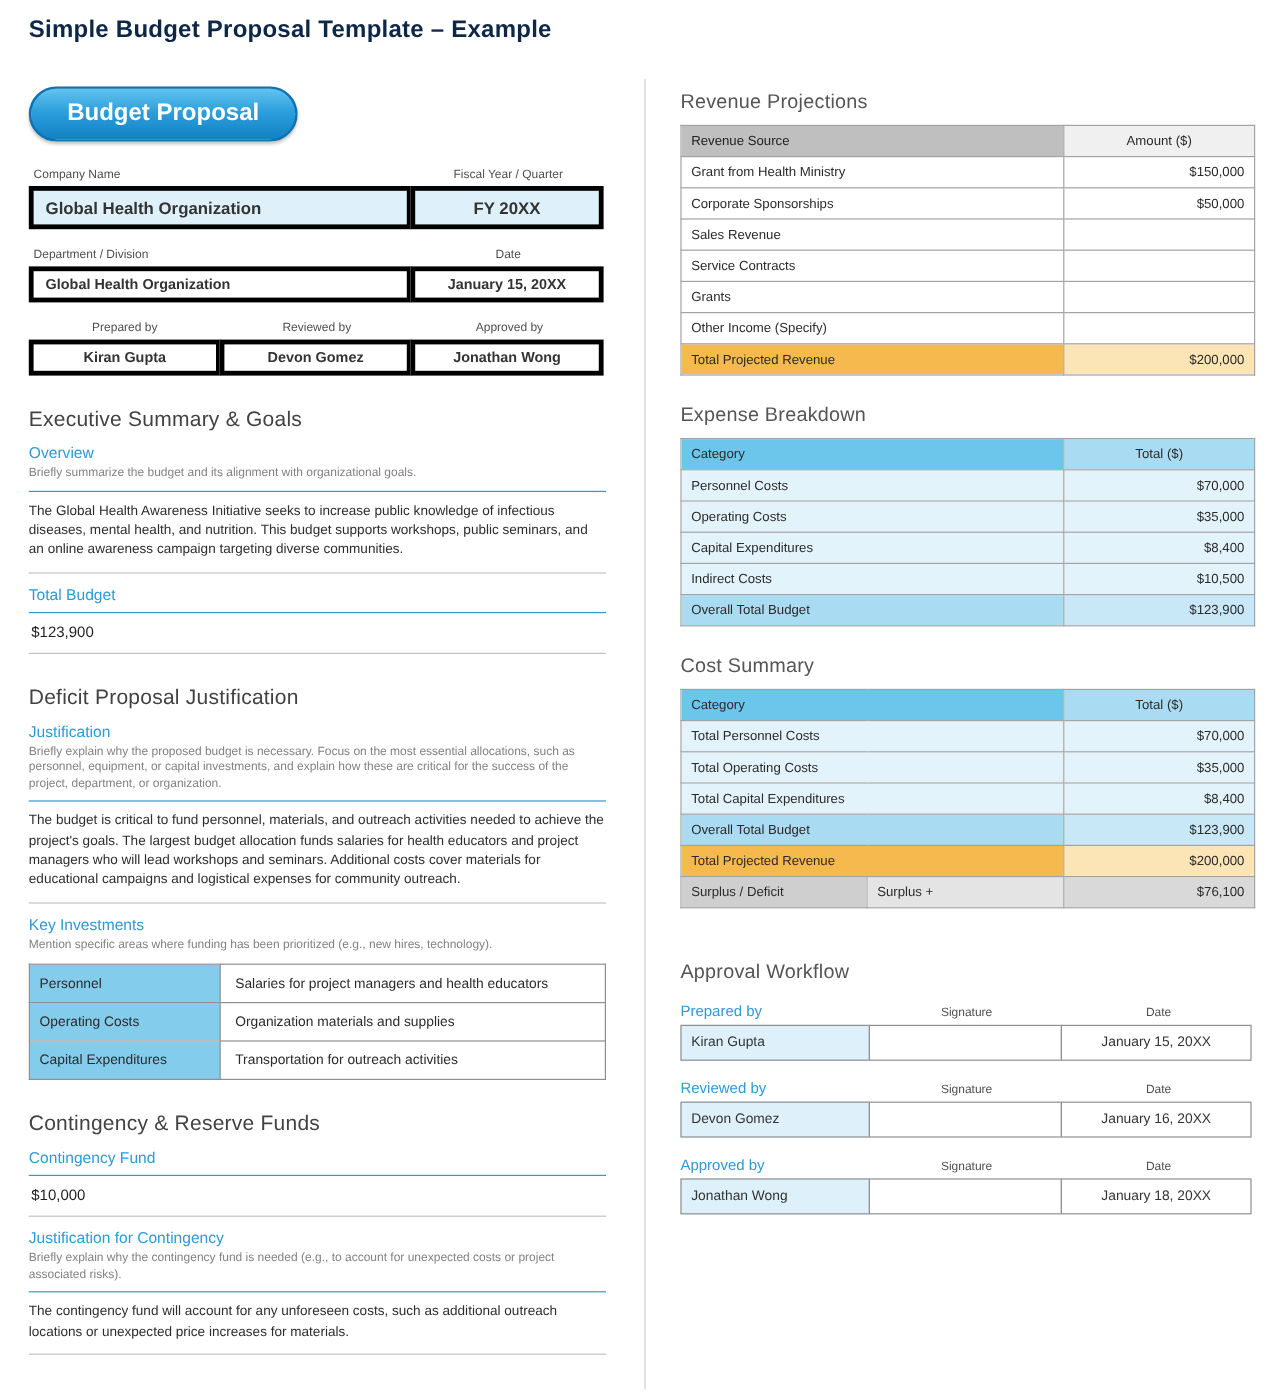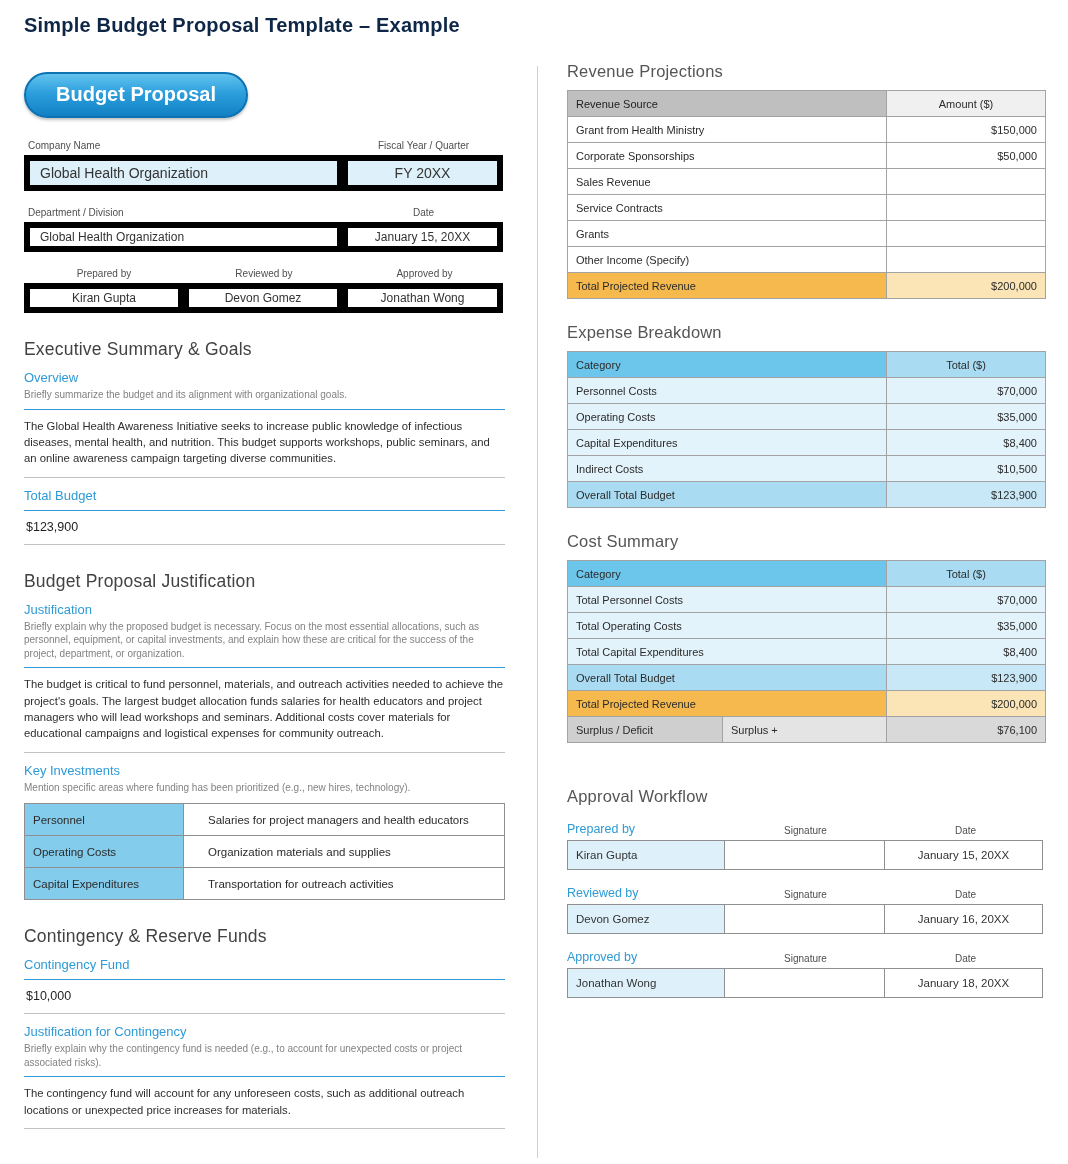--- a/index.html
+++ b/index.html
@@ -9,7 +9,7 @@
   .page-title { position:absolute; left:24px; top:14px; font-size:20px; font-weight:bold; color:#0e2747; letter-spacing:.2px; white-space:nowrap; }
   .v-divider { position:absolute; left:537px; top:66px; width:1px; height:1092px; background:#cfcfcf; }
   .col-left { position:absolute; left:24px; top:72px; width:481px; }
-  .col-right { position:absolute; left:567px; top:62px; width:478px; }
+  .col-right { position:absolute; left:567px; top:76px; width:478px; }
 
   .badge { display:inline-block; padding:9px 30px 10px; border-radius:24px; border:2px solid #0d72b2;
            background:linear-gradient(180deg,#62c3ee 0%,#2d9fdd 45%,#1181c3 100%);

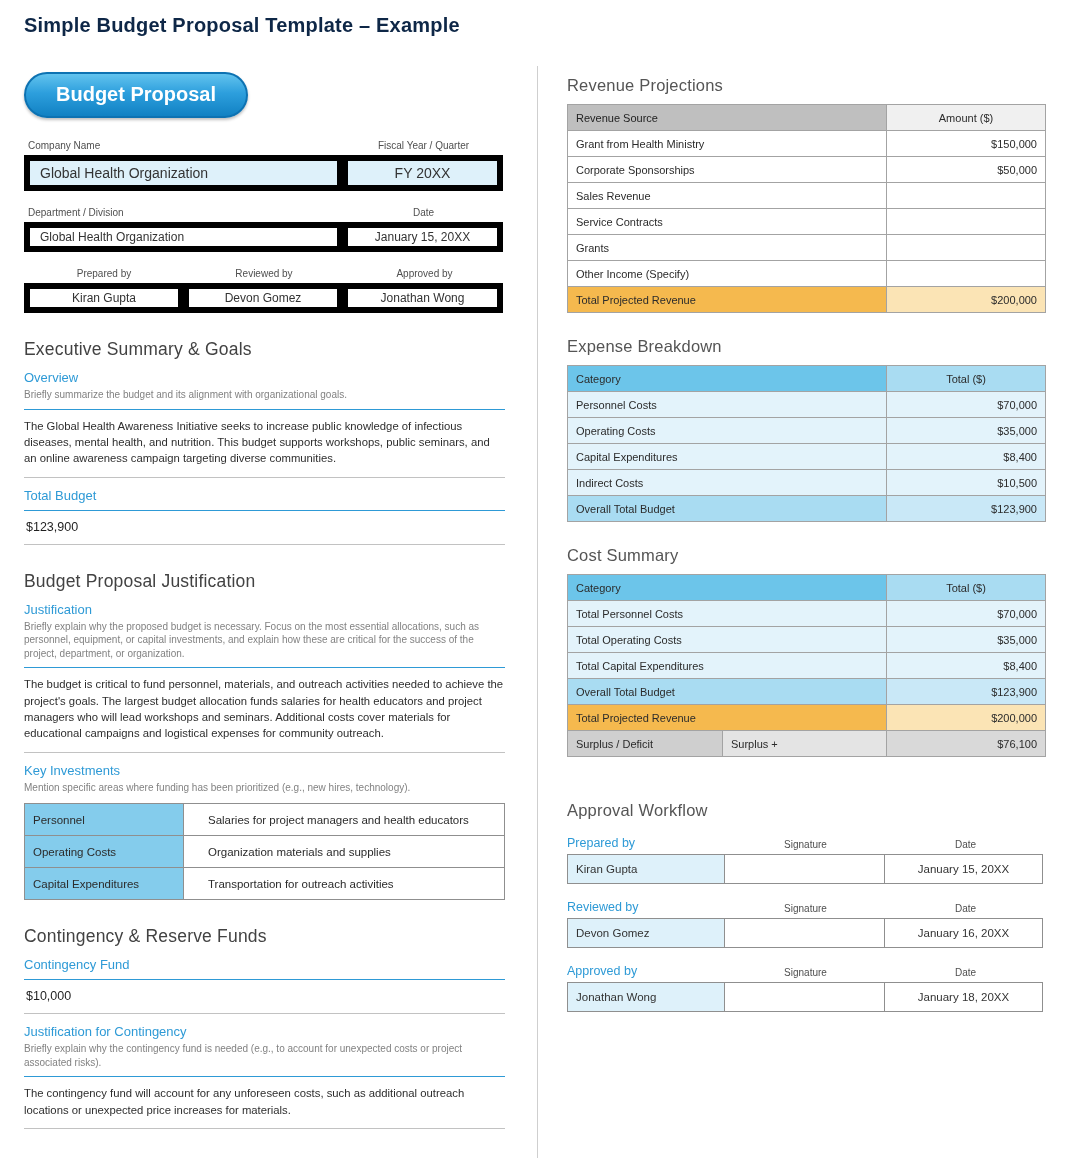--- a/index.html
+++ b/index.html
@@ -23,7 +23,7 @@
   .pl4 { padding-left:4px; }
 
   .input-row { display:flex; }
-  .cell { border:6px solid #000000; display:flex; align-items:center; background:#fff; }
+  .cell { border:4px solid #000000; display:flex; align-items:center; background:#fff;font-weight:bold; }
   .cell + .cell { margin-left:-1px; }
   .cell.blue { background:#def1fa; }
   .h36 { height:36px; } .h30 { height:30px; }

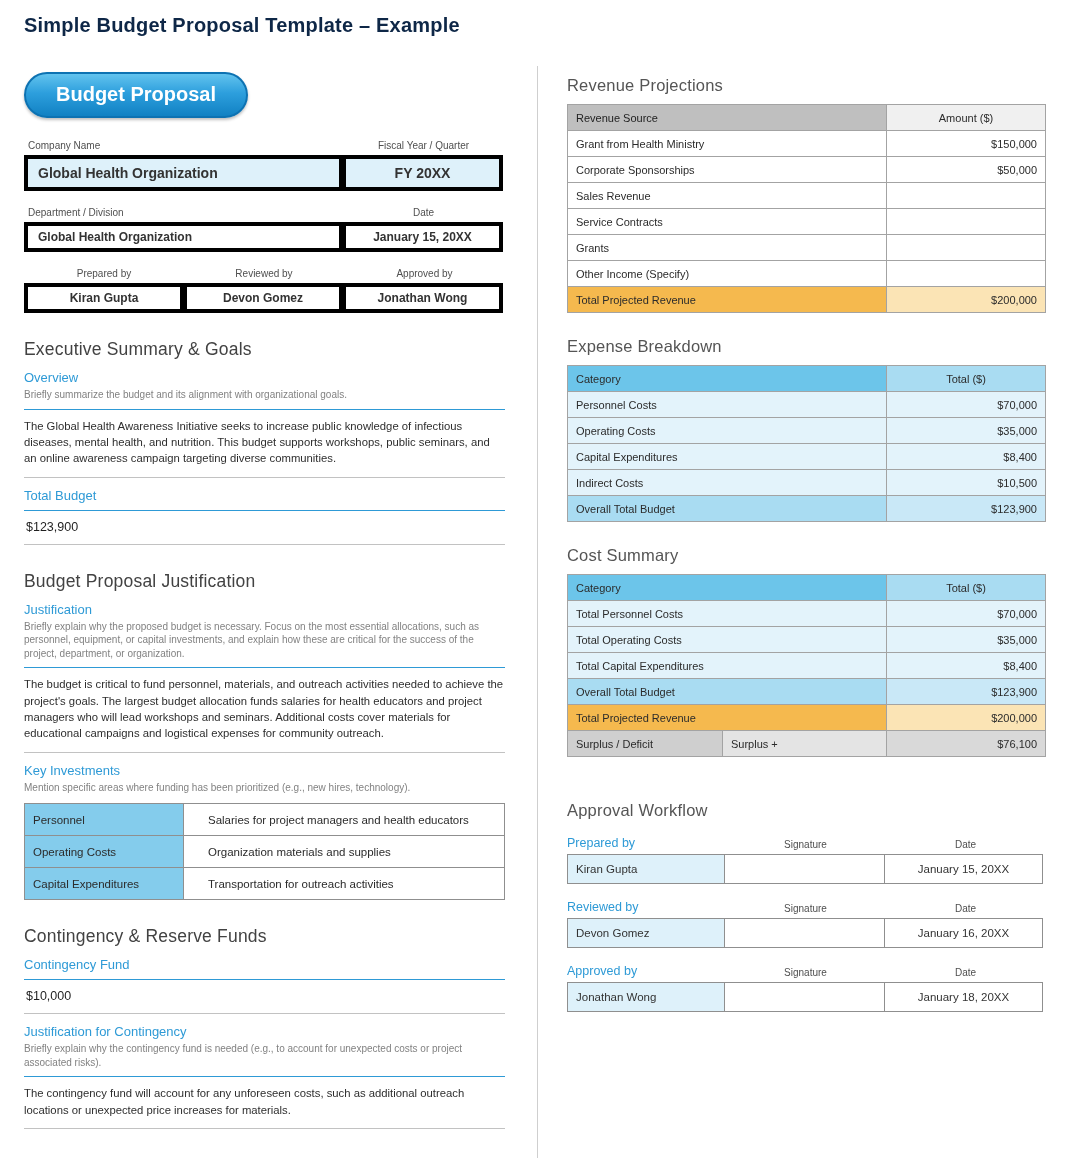--- a/index.html
+++ b/index.html
@@ -126,7 +126,7 @@
   <div class="big-value">$123,900</div>
   <hr class="hr-gray">
 
-  <h2>Budget Proposal Justification</h2>
+  <h2>Deficit Proposal Justification</h2>
 
   <div class="blabel">Justification</div>
   <div class="hint">Briefly explain why the proposed budget is necessary. Focus on the most essential allocations, such as personnel, equipment, or capital investments, and explain how these are critical for the success of the project, department, or organization.</div>

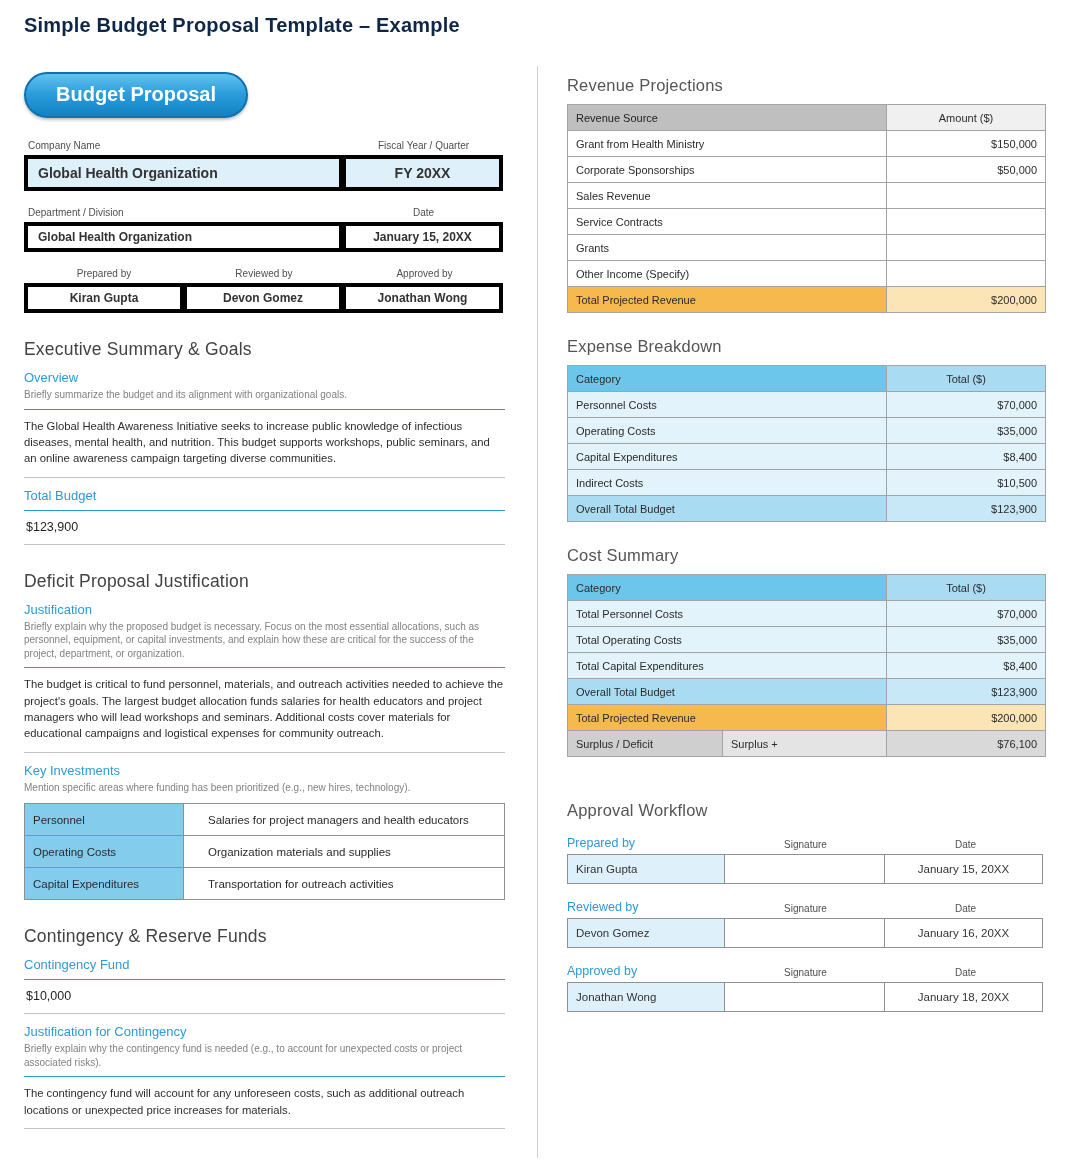--- a/index.html
+++ b/index.html
@@ -44,7 +44,7 @@
   .ki-table { margin-top:9px; }
   .ki-table td { height:32px; font-size:11.5px; border-color:#8f8f8f; white-space:normal; }
   .ki-cat { background:#84ccec; }
-  .ki-desc { padding-left:24px; }
+  .ki-desc { padding-left:12px; }
   .amt { text-align:right; }
   .thdr-gray { background:#bfbfbf; color:#222; }
   .thdr-gray2 { background:#f0f0f0; text-align:center;margin-left:28px; }

